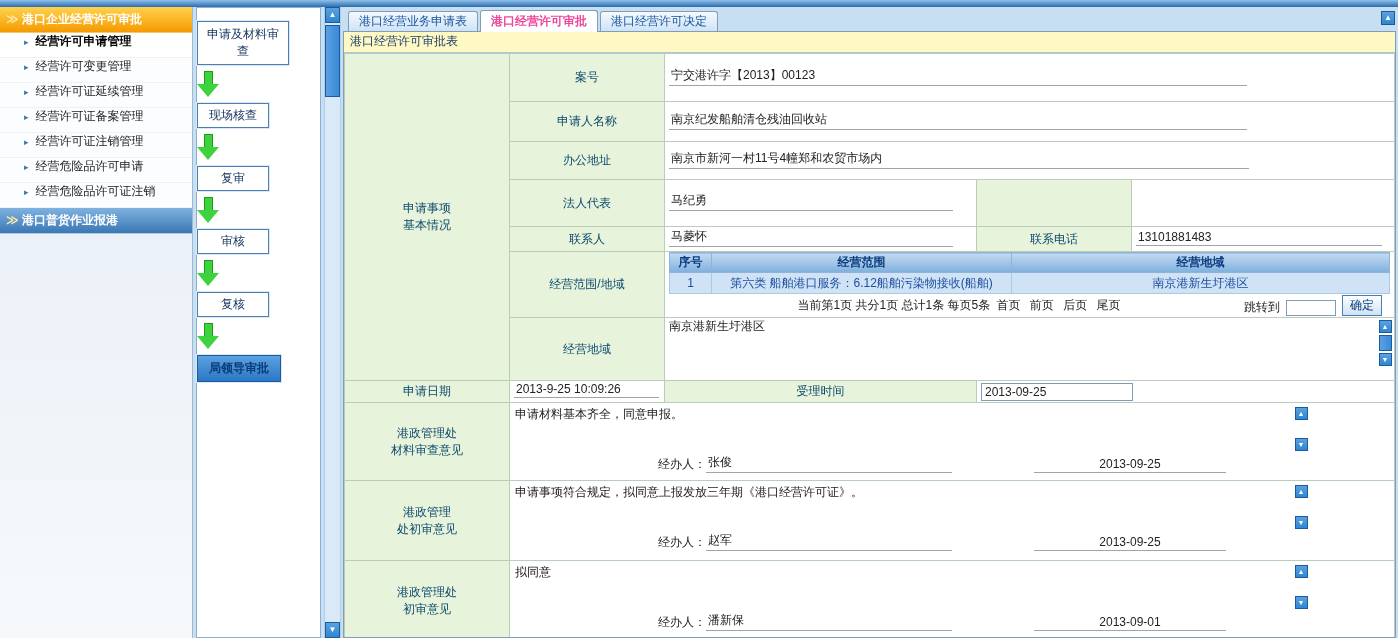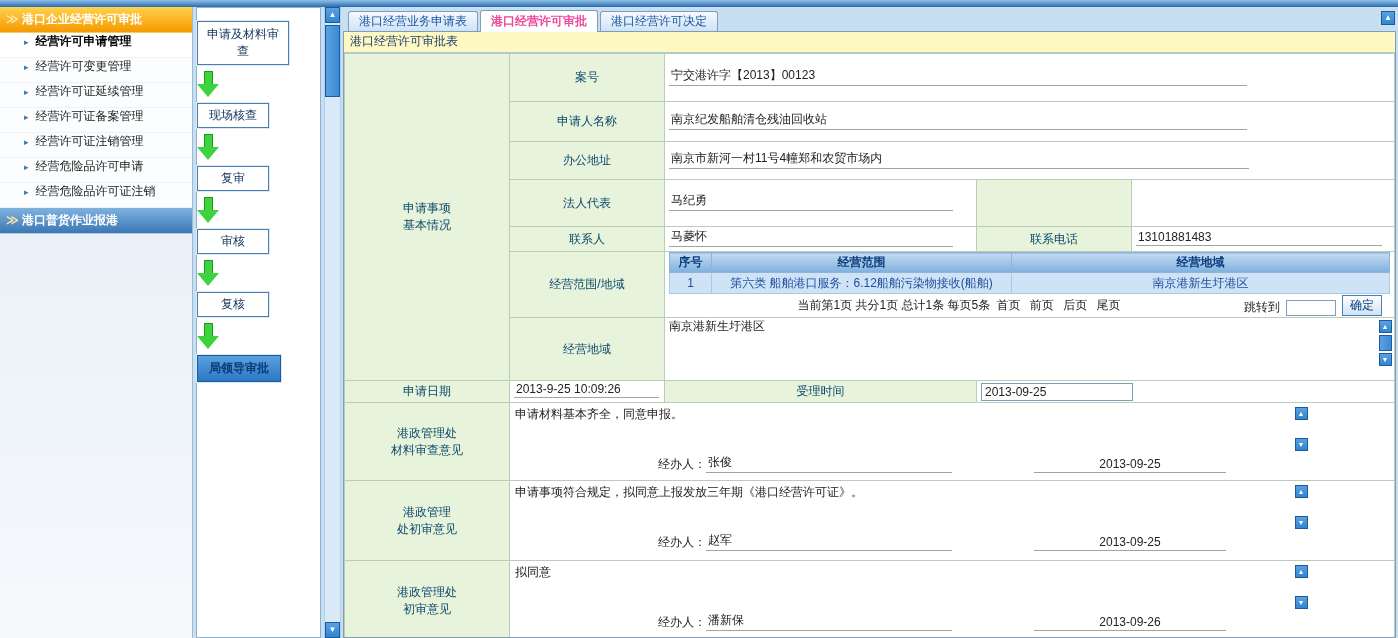--- a/index.html
+++ b/index.html
@@ -359,7 +359,7 @@
             <div class="op-line">
               <span class="op-handler-label">经办人：</span>
               <span class="uline u-name">潘新保</span>
-              <span class="uline u-date">2013-09-26</span>
+              <span class="uline u-date">2013-09-01</span>
             </div>
           </td>
         </tr>

